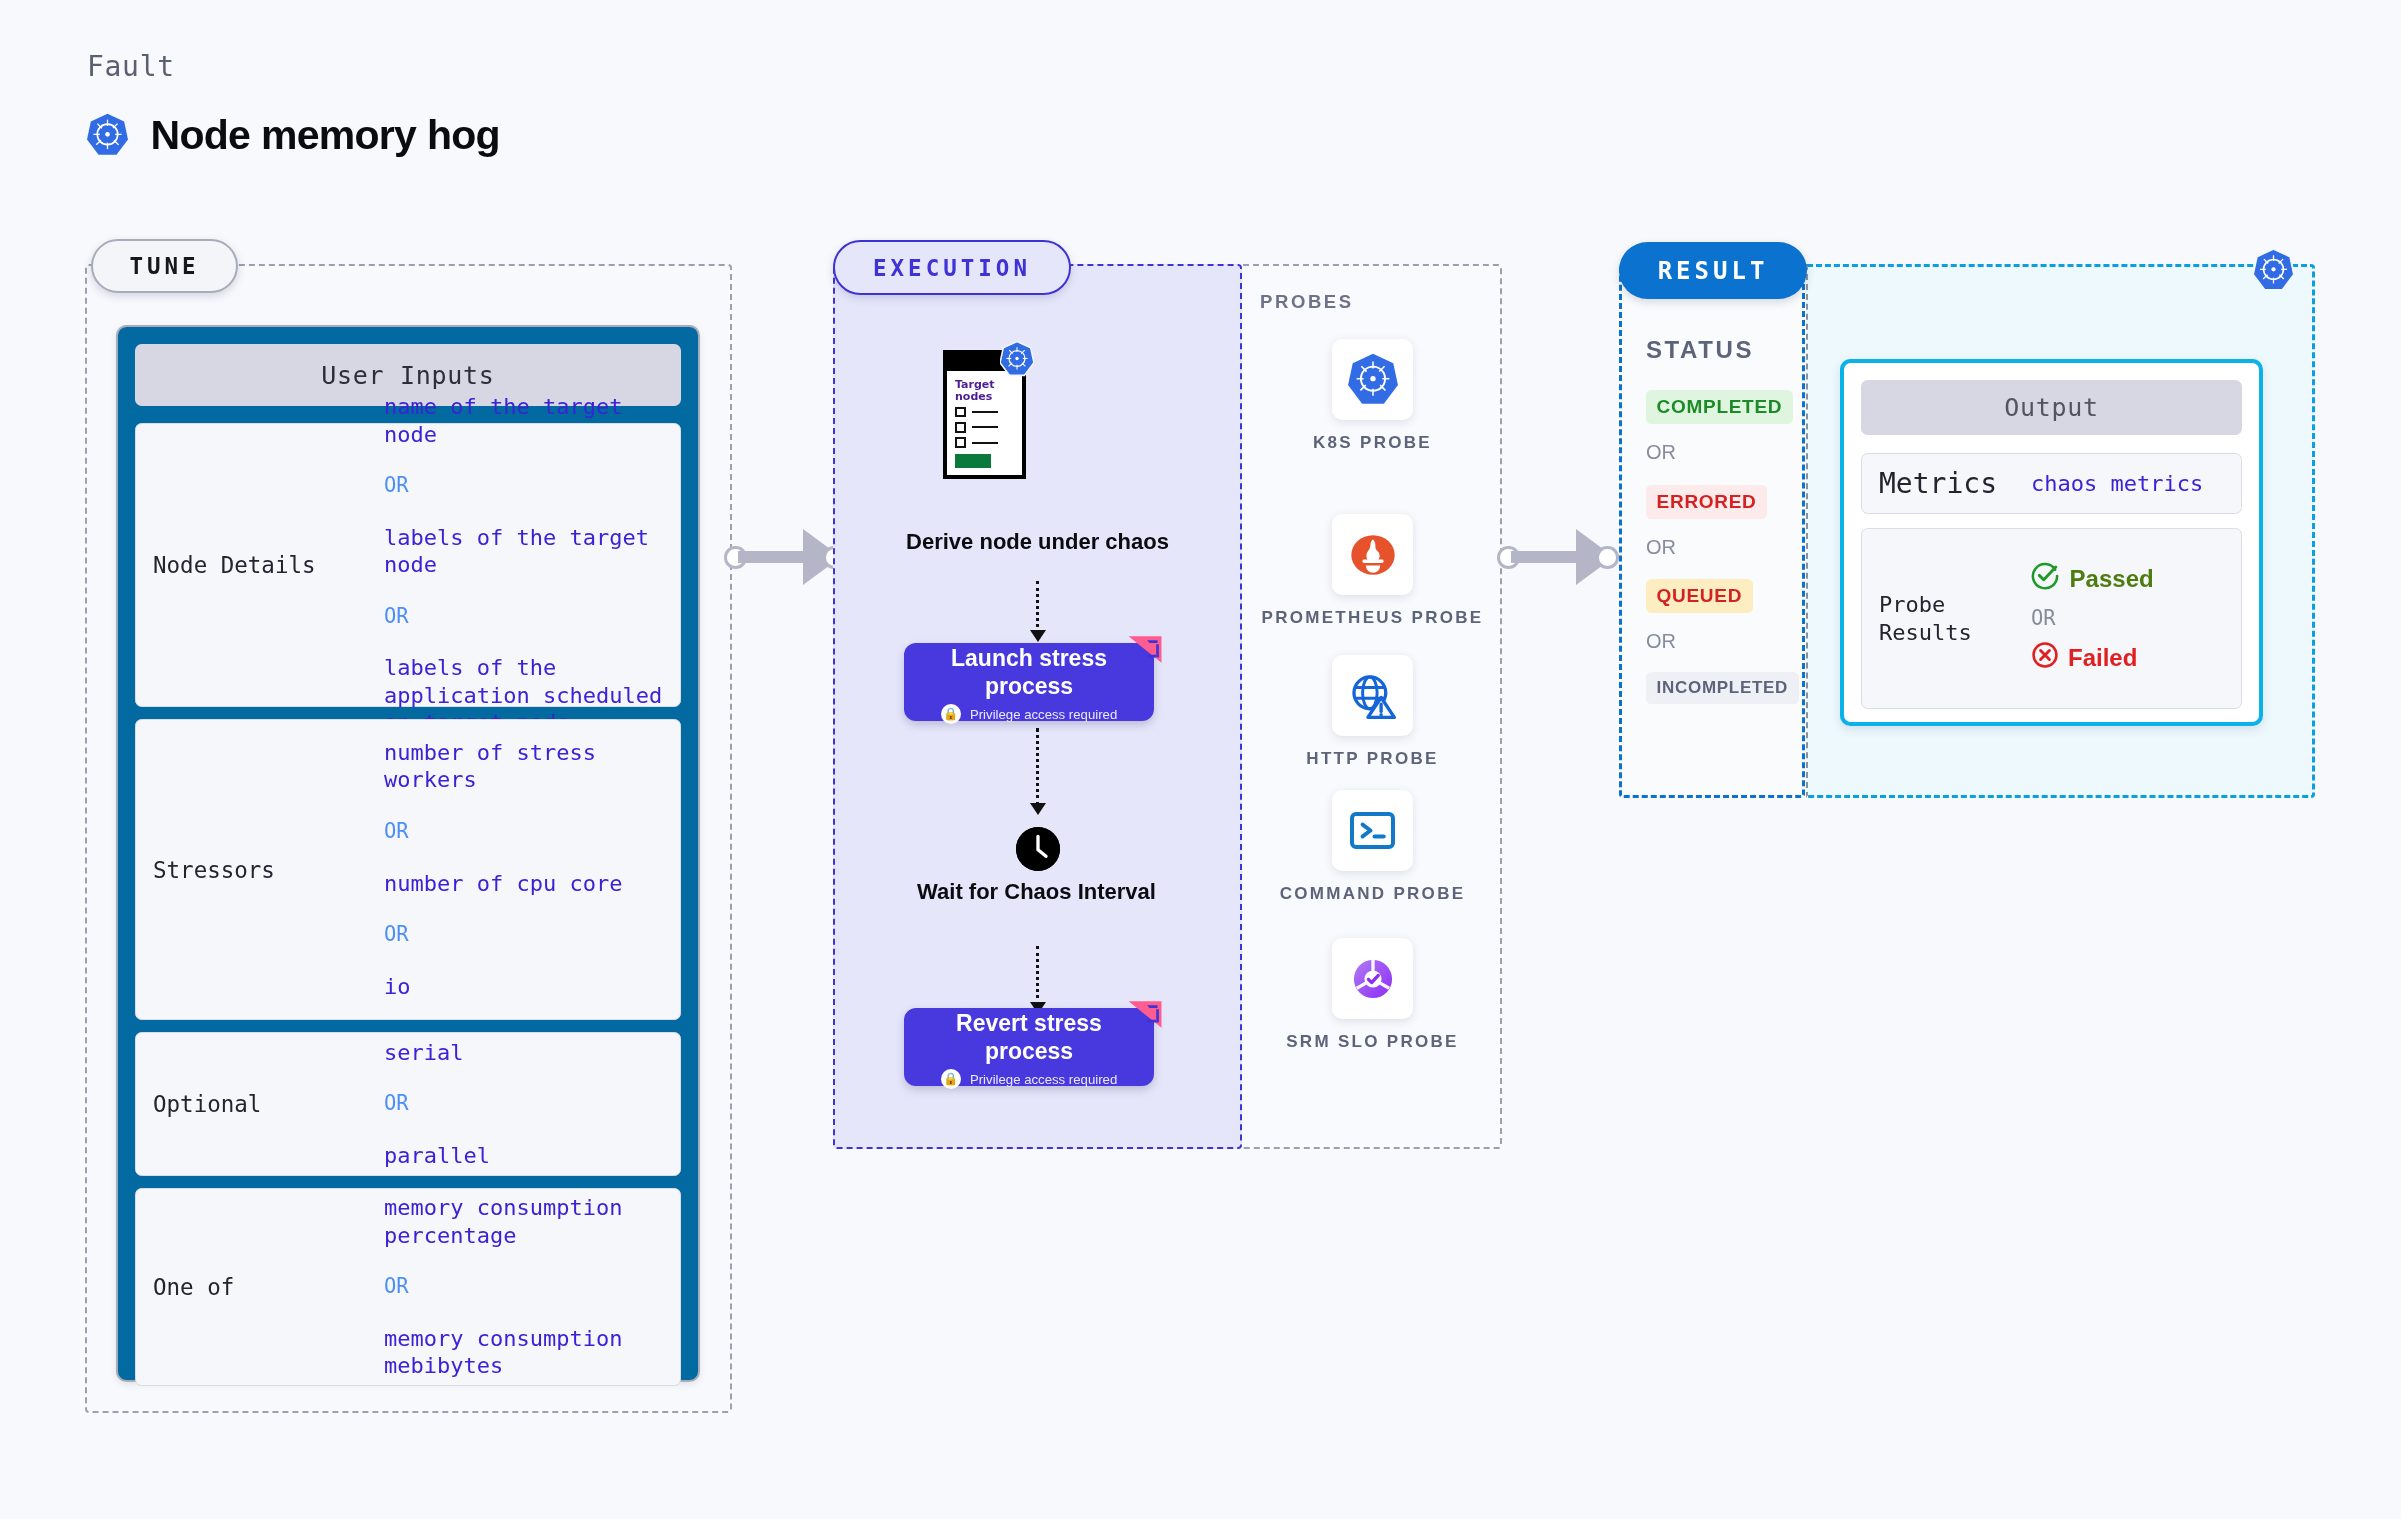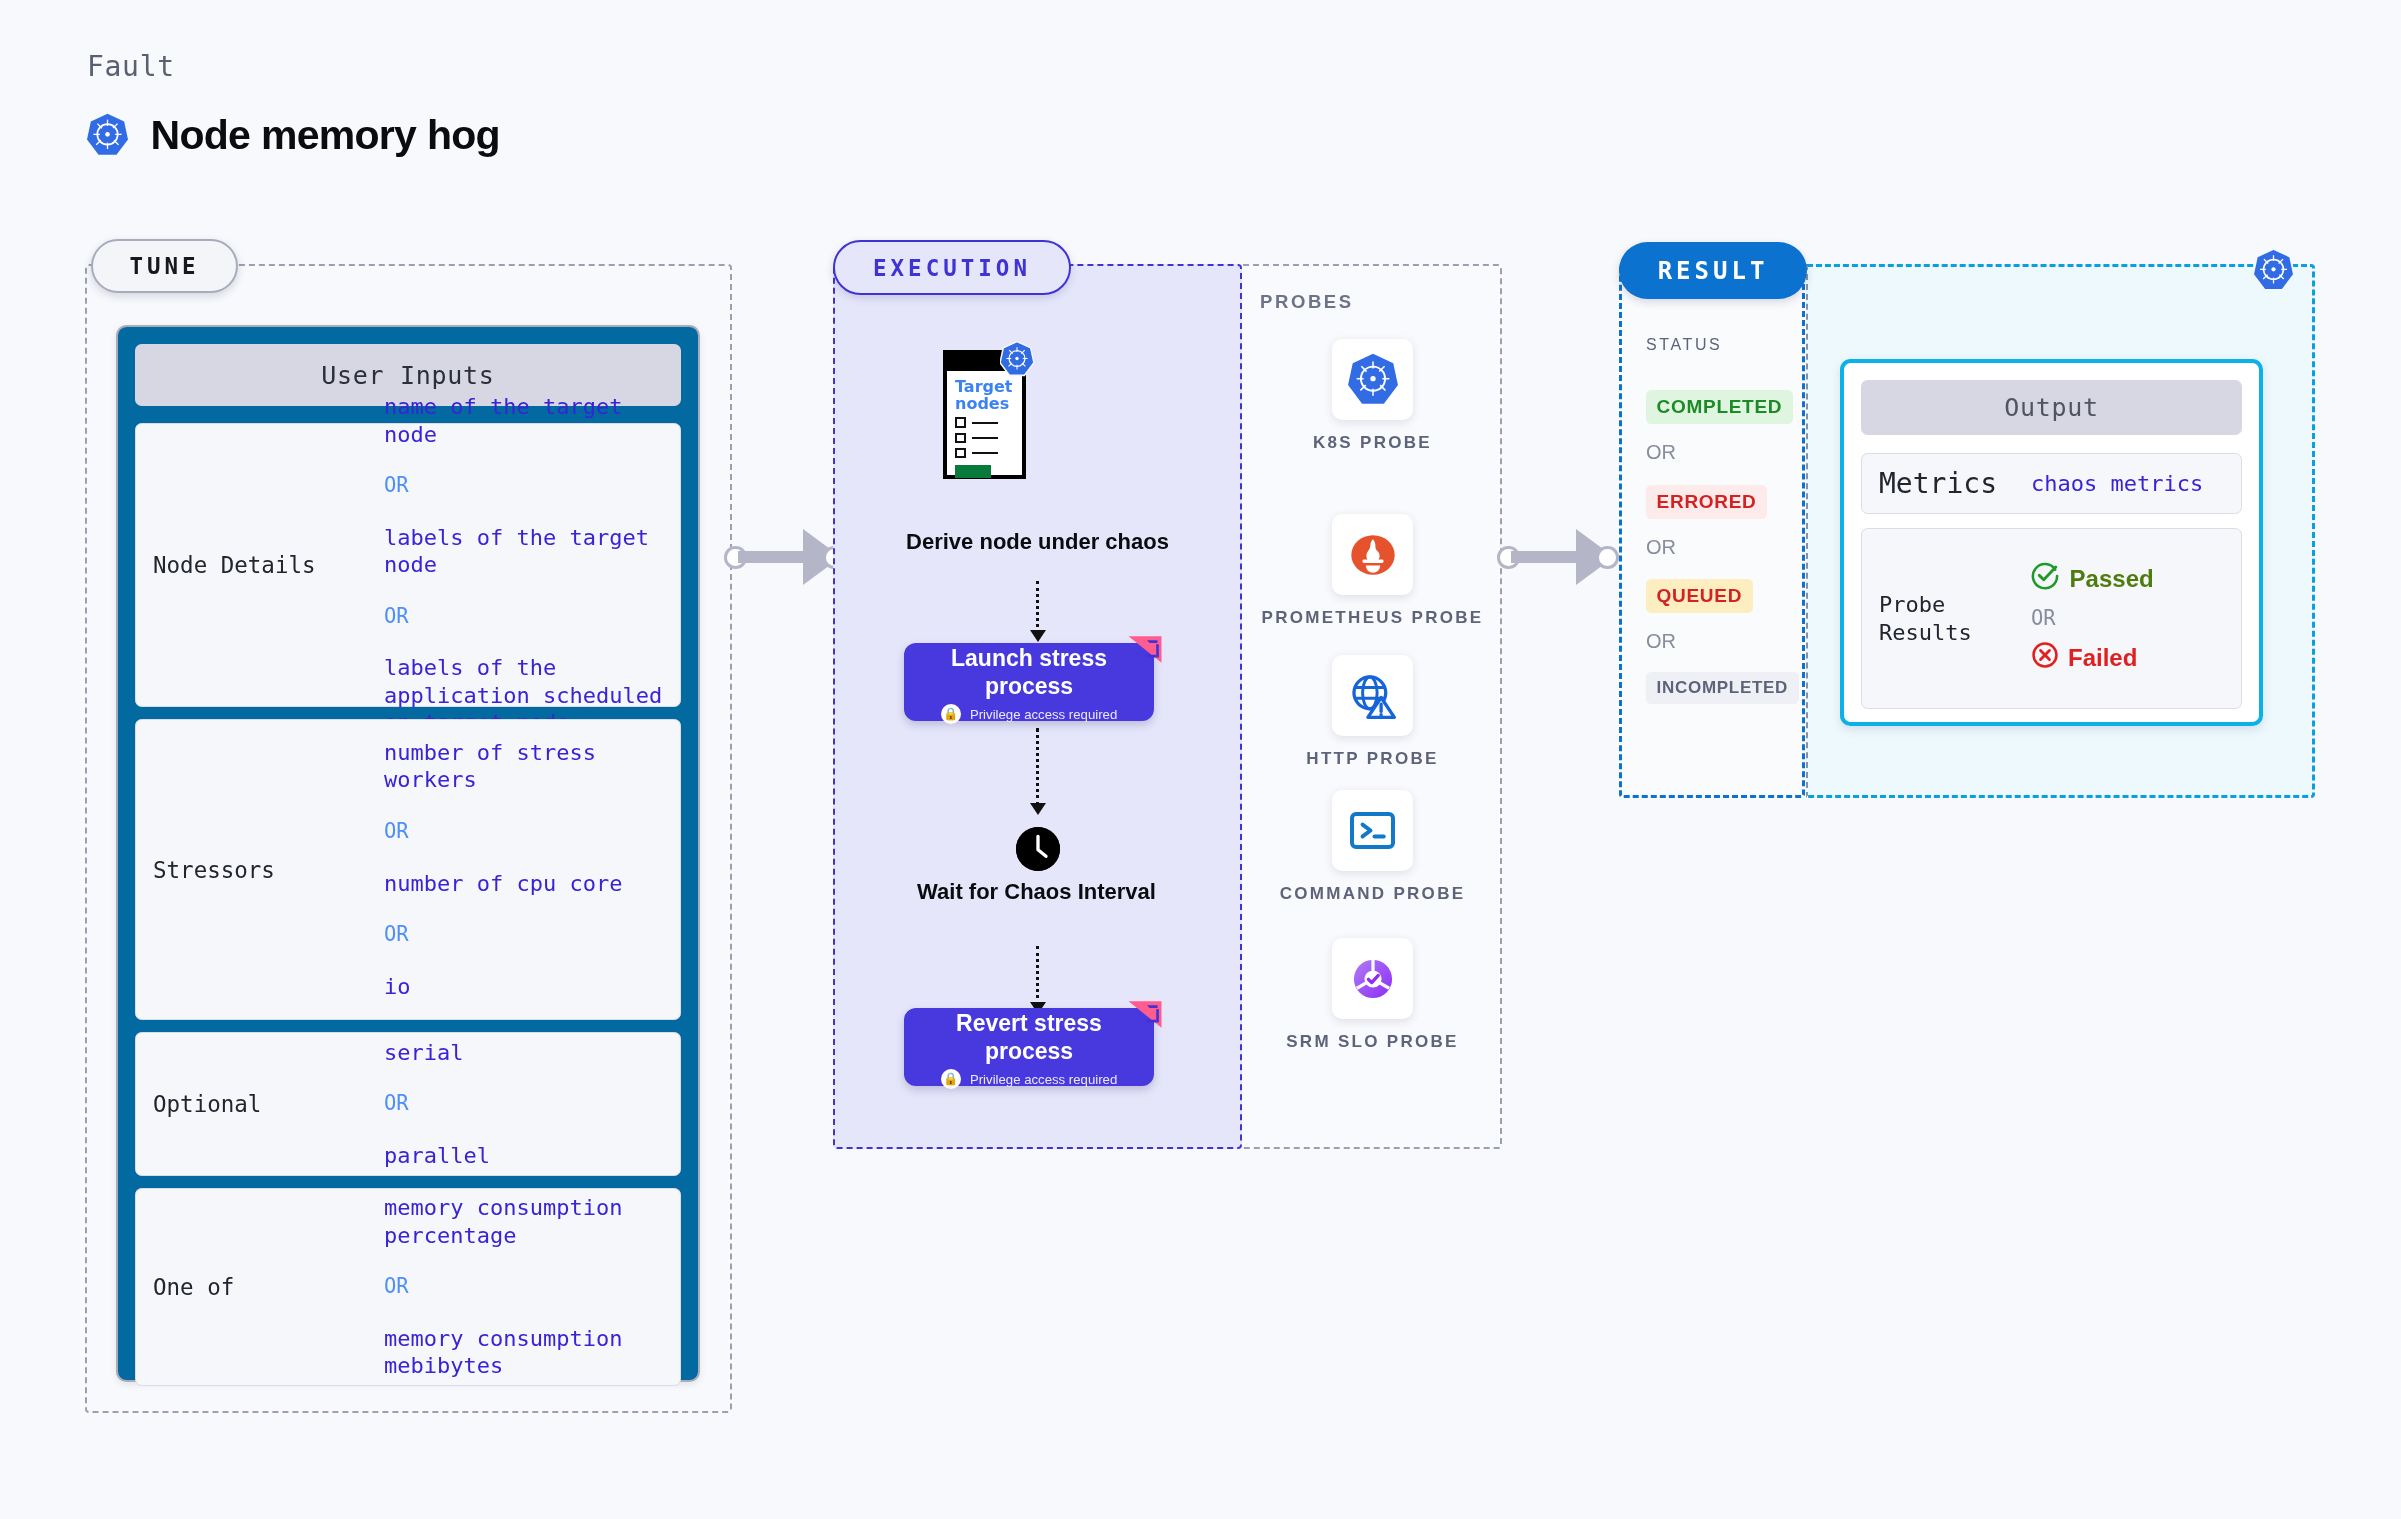--- a/index.html
+++ b/index.html
@@ -194,7 +194,7 @@
   }
   #status-label {
     position: absolute; left: 1646px; top: 336px;
-    font-size: 16px; letter-spacing: 2.6px; color: #5d6379; font-weight: 400;
+    font-size: 24px; letter-spacing: 2.6px; color: #5d6379; font-weight: 700;
   }
   .status-chip {
     position: absolute; left: 1646px; display: inline-block;

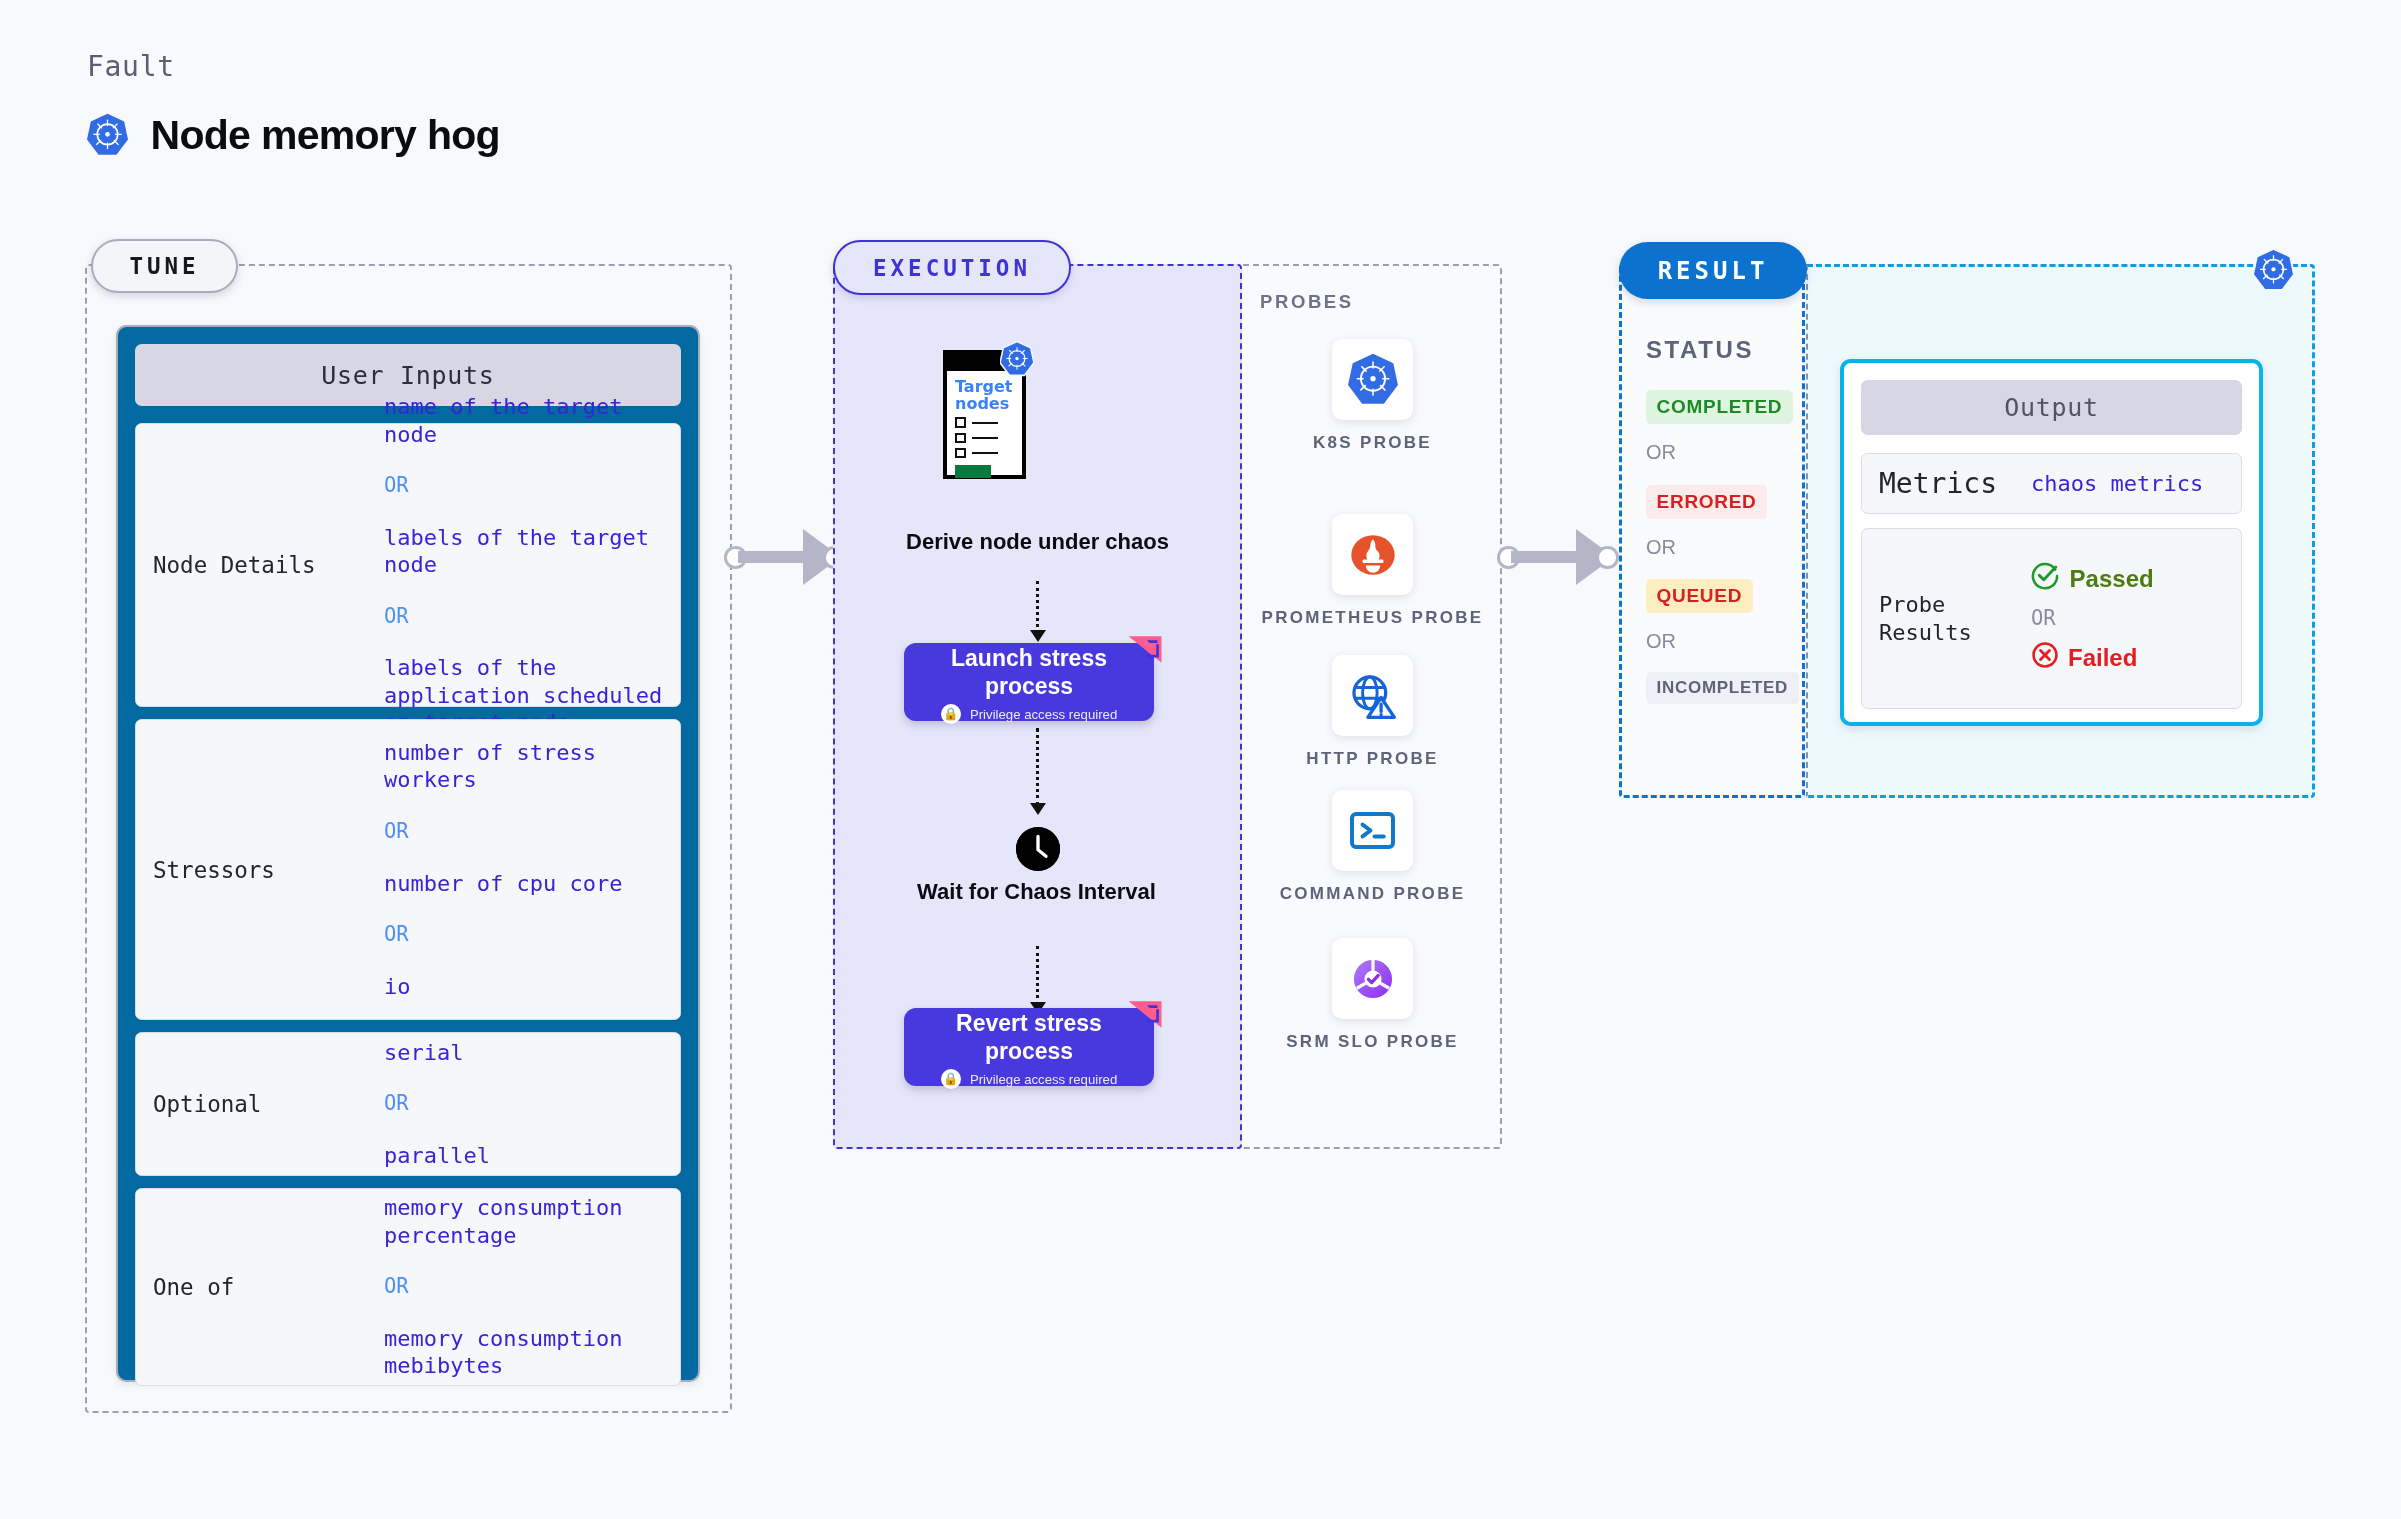--- a/index.html
+++ b/index.html
@@ -116,7 +116,7 @@
   #derive-body { padding: 8px 6.6px 0 8px; }
   .dw-title {
     font-family: "DejaVu Sans", sans-serif; font-weight: bold;
-    font-size: 16px; line-height: 1.05; color: #3b82f6;
+    font-size: 11px; line-height: 1.05; color: #4c1d95;
   }
   .dw-checkline { display: flex; align-items: center; gap: 6px; margin-top: 4.6px; }
   .dw-box { width: 10.6px; height: 10.6px; border: 2px solid #111; box-sizing: border-box; }

